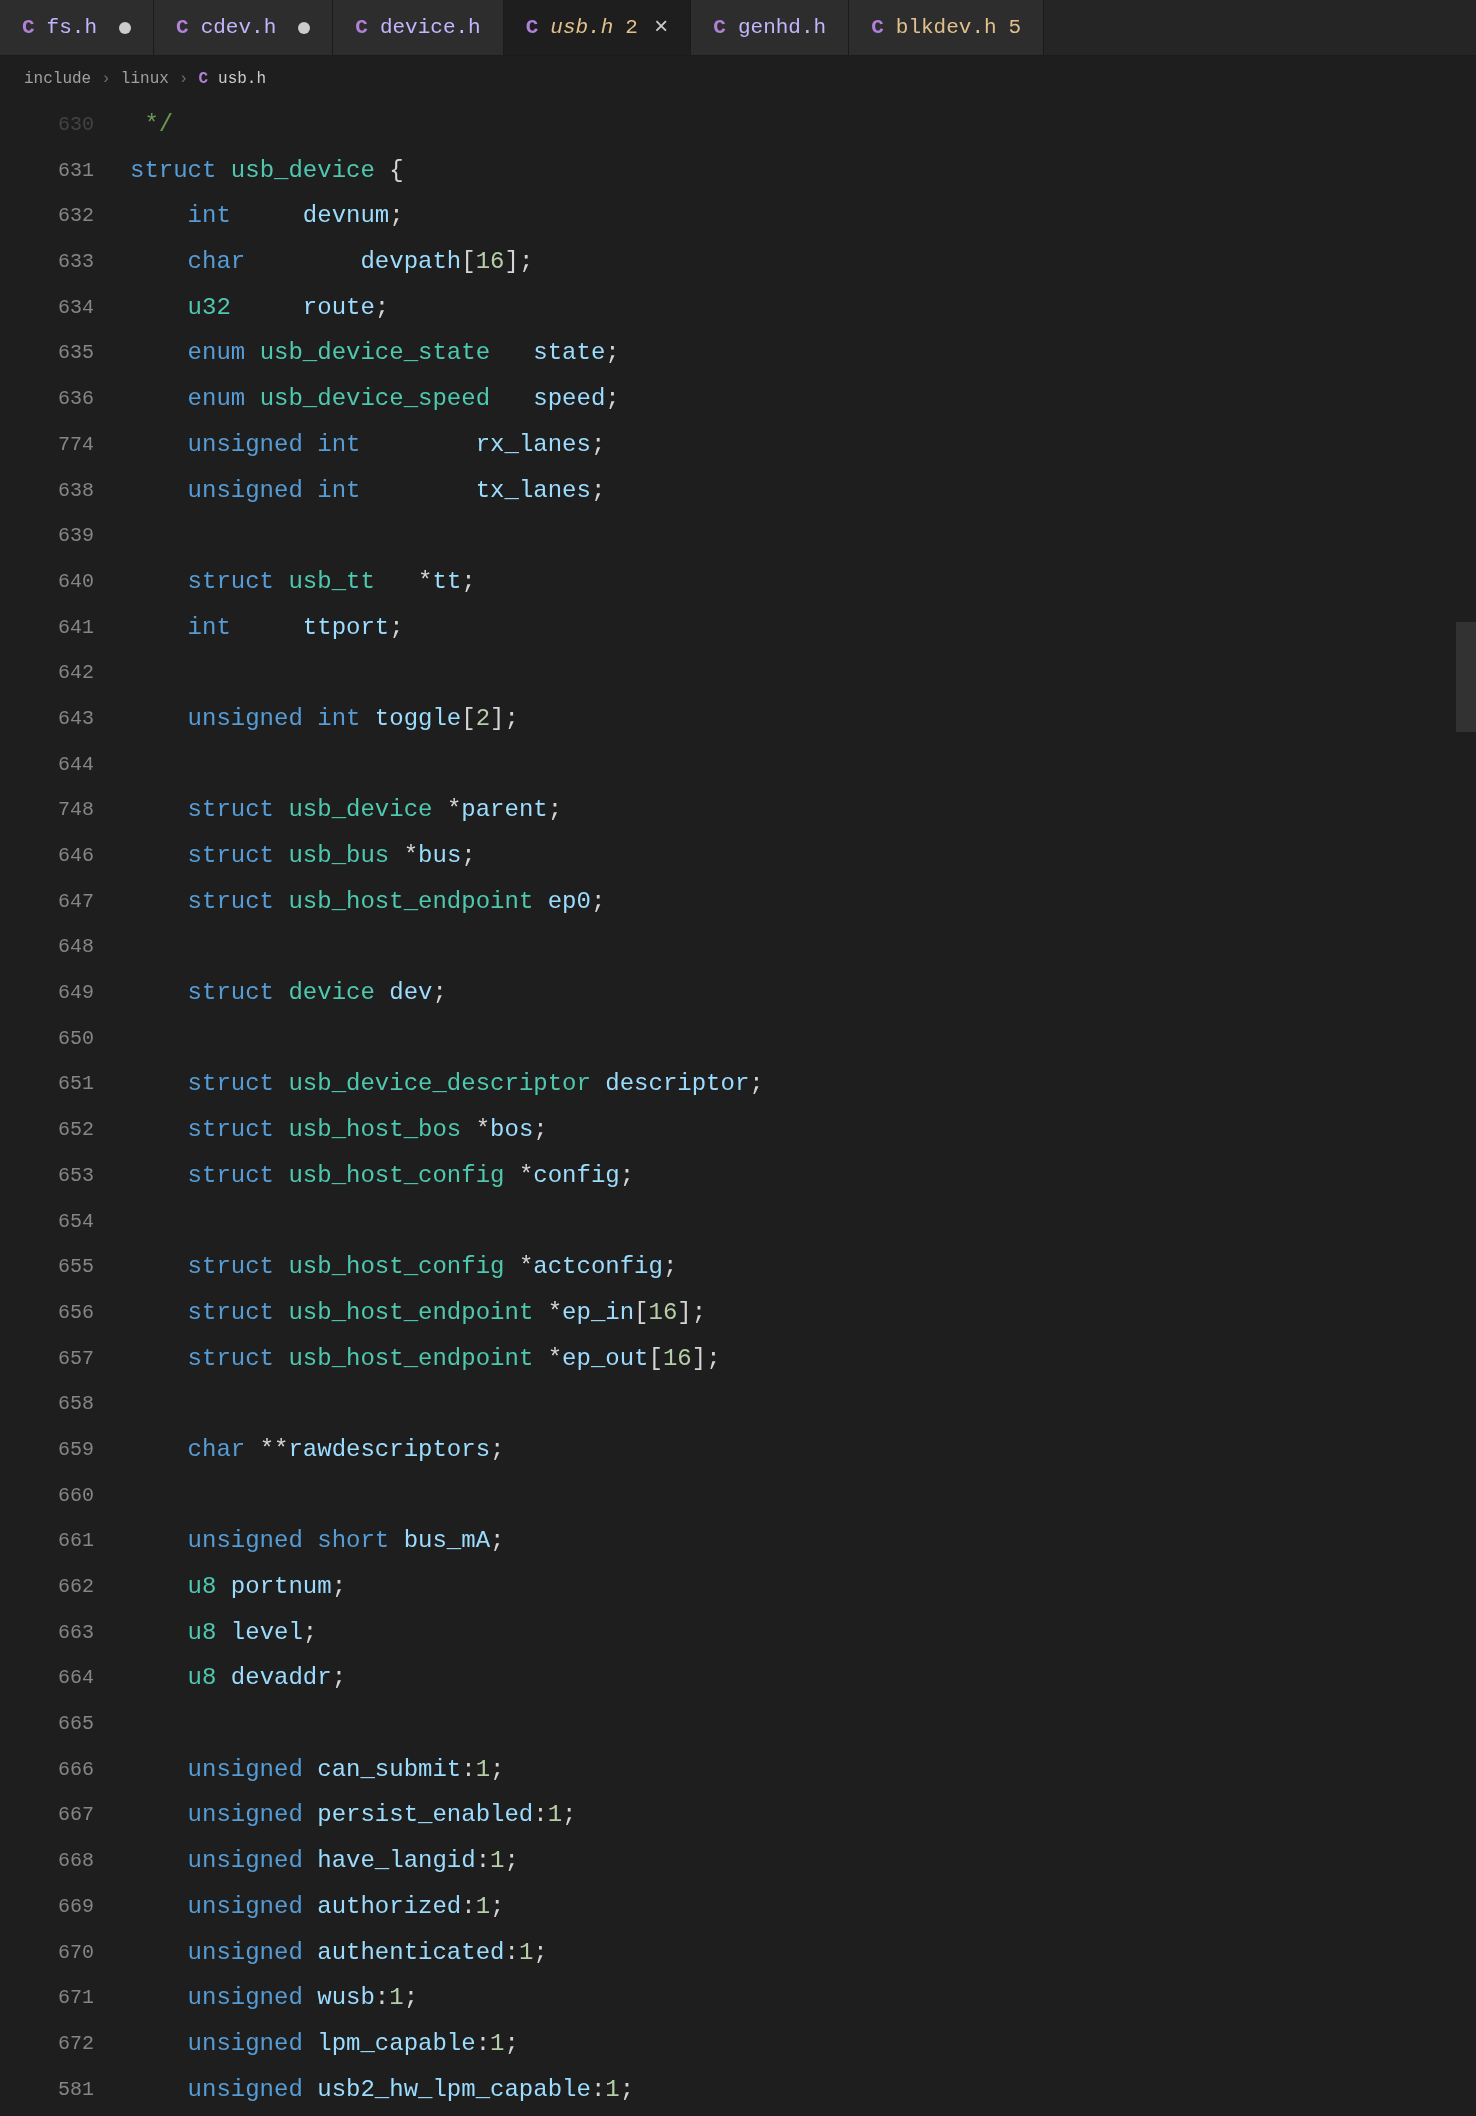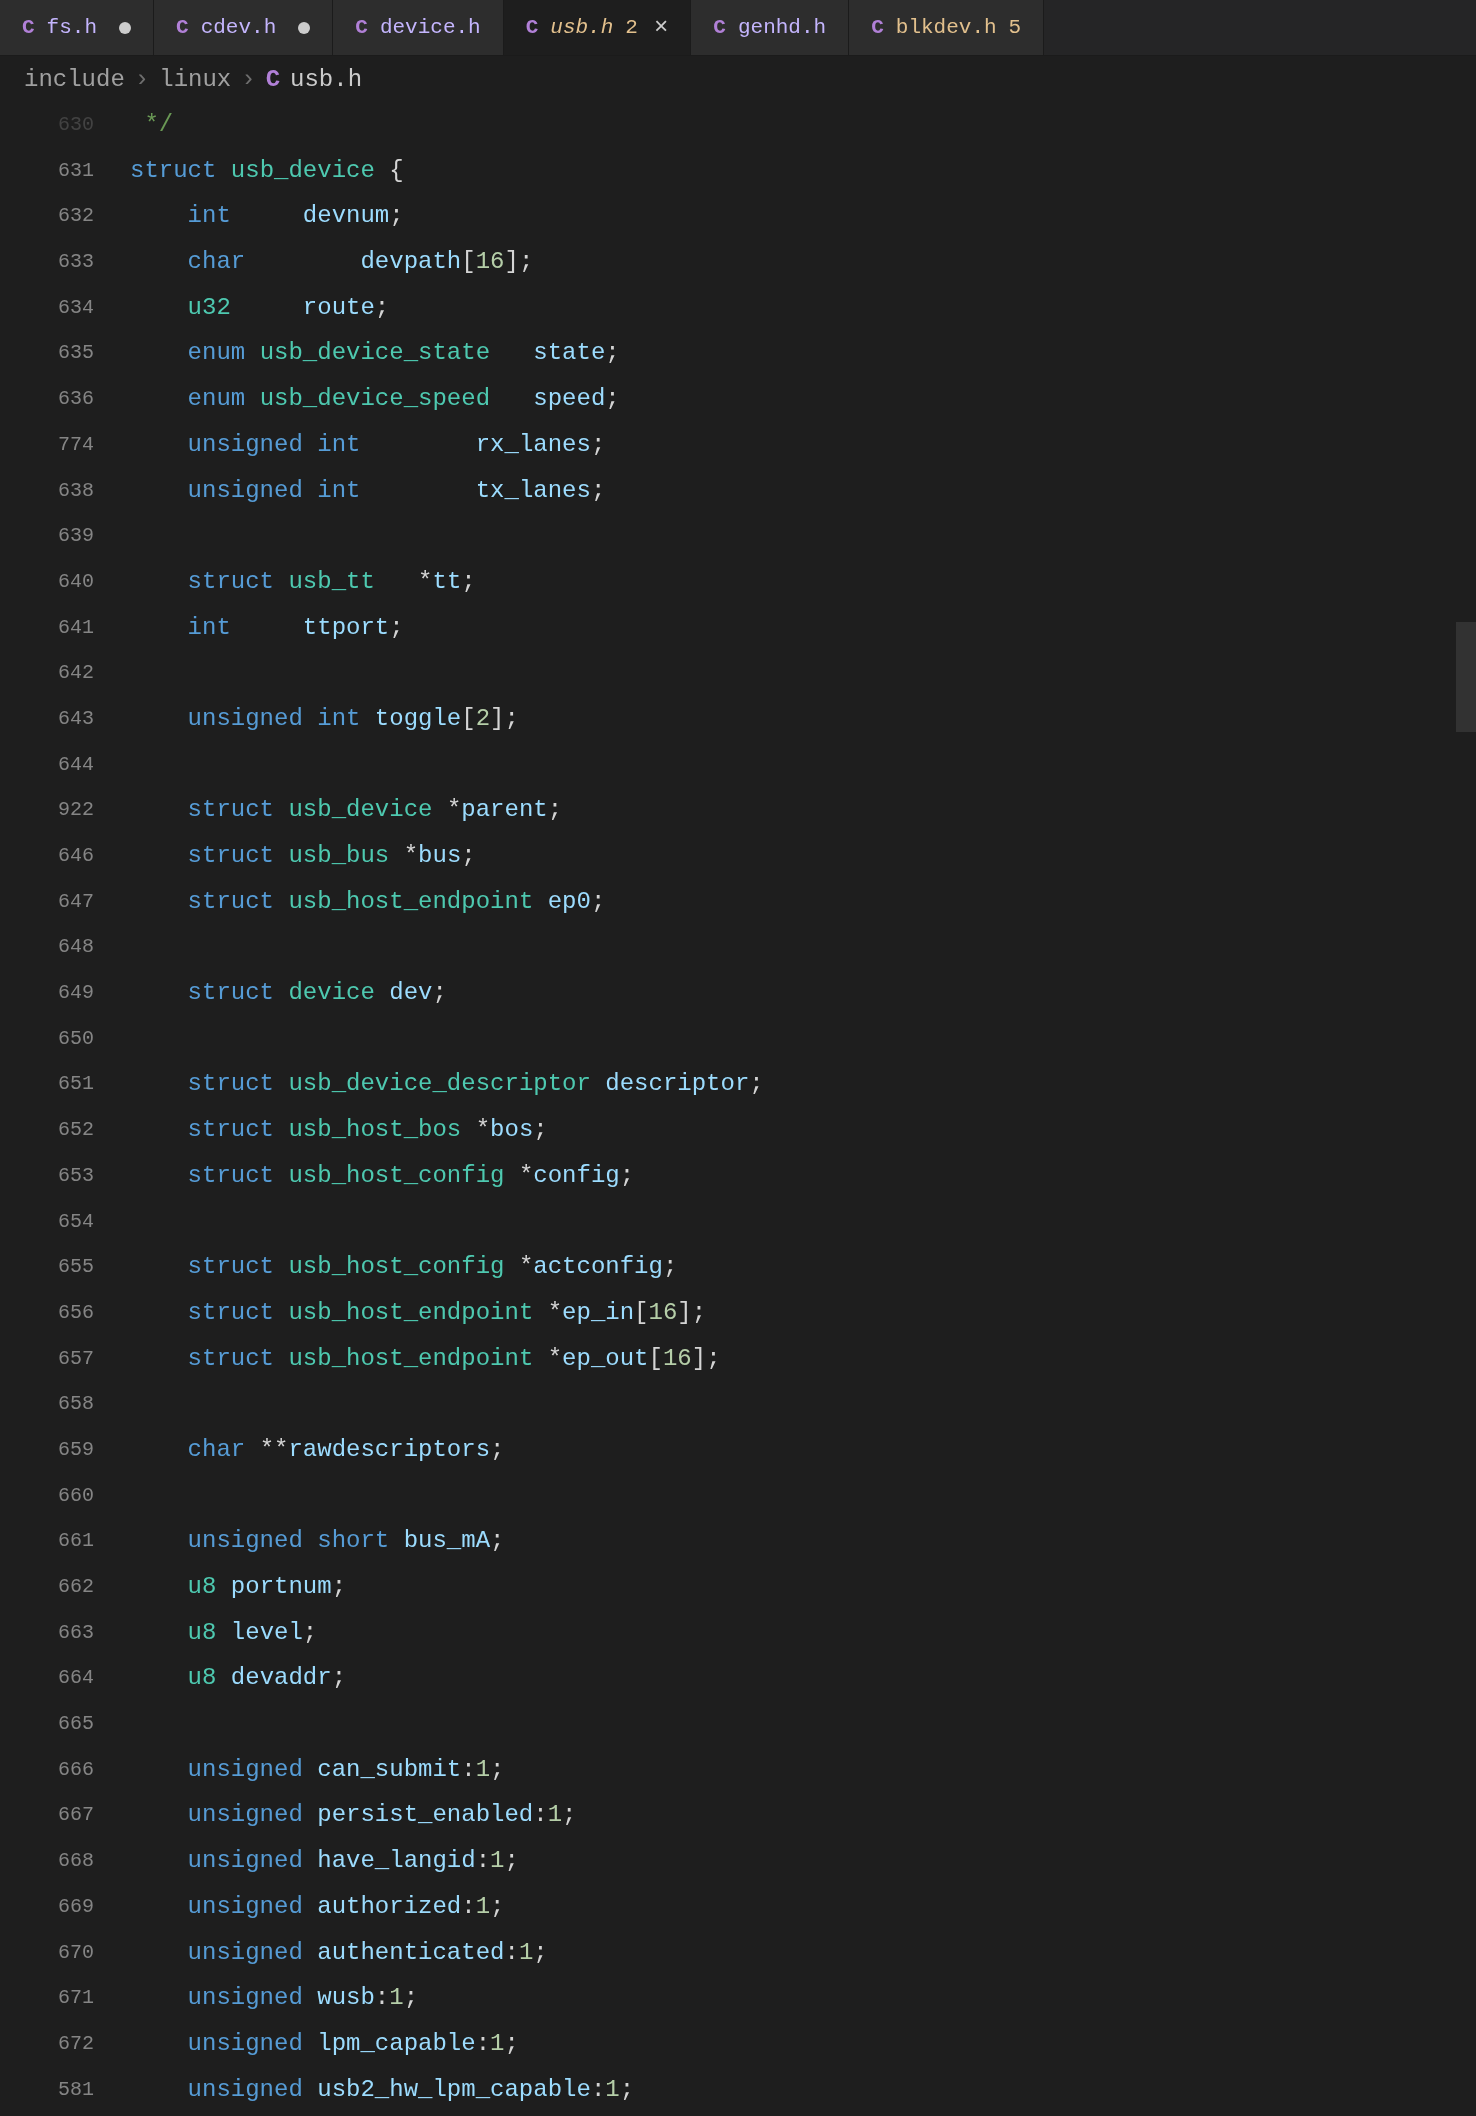--- a/index.html
+++ b/index.html
@@ -14,7 +14,7 @@
   .tab .count { color:#e2c08d; font-size:21px; }
   .tab .dot { width:12px; height:12px; border-radius:50%; background:#cccccc; display:inline-block; margin-left:10px; }
   .tab .close { color:#cccccc; font-size:24px; margin-left:4px; }
-  .breadcrumbs { display:flex; align-items:center; height:46px; padding:0 24px; background:#1e1e1e; font-size:24px; color:#a0a0a0; gap:10px; }
+  .breadcrumbs { display:flex; align-items:center; height:46px; padding:0 24px; background:#1e1e1e; font-size:16px; color:#a0a0a0; gap:10px; }
   .breadcrumbs .sep { color:#6e6e6e; }
   .breadcrumbs .c-badge { color:#b180d7; font-weight:bold; }
   .breadcrumbs .bc-file { color:#cccccc; }

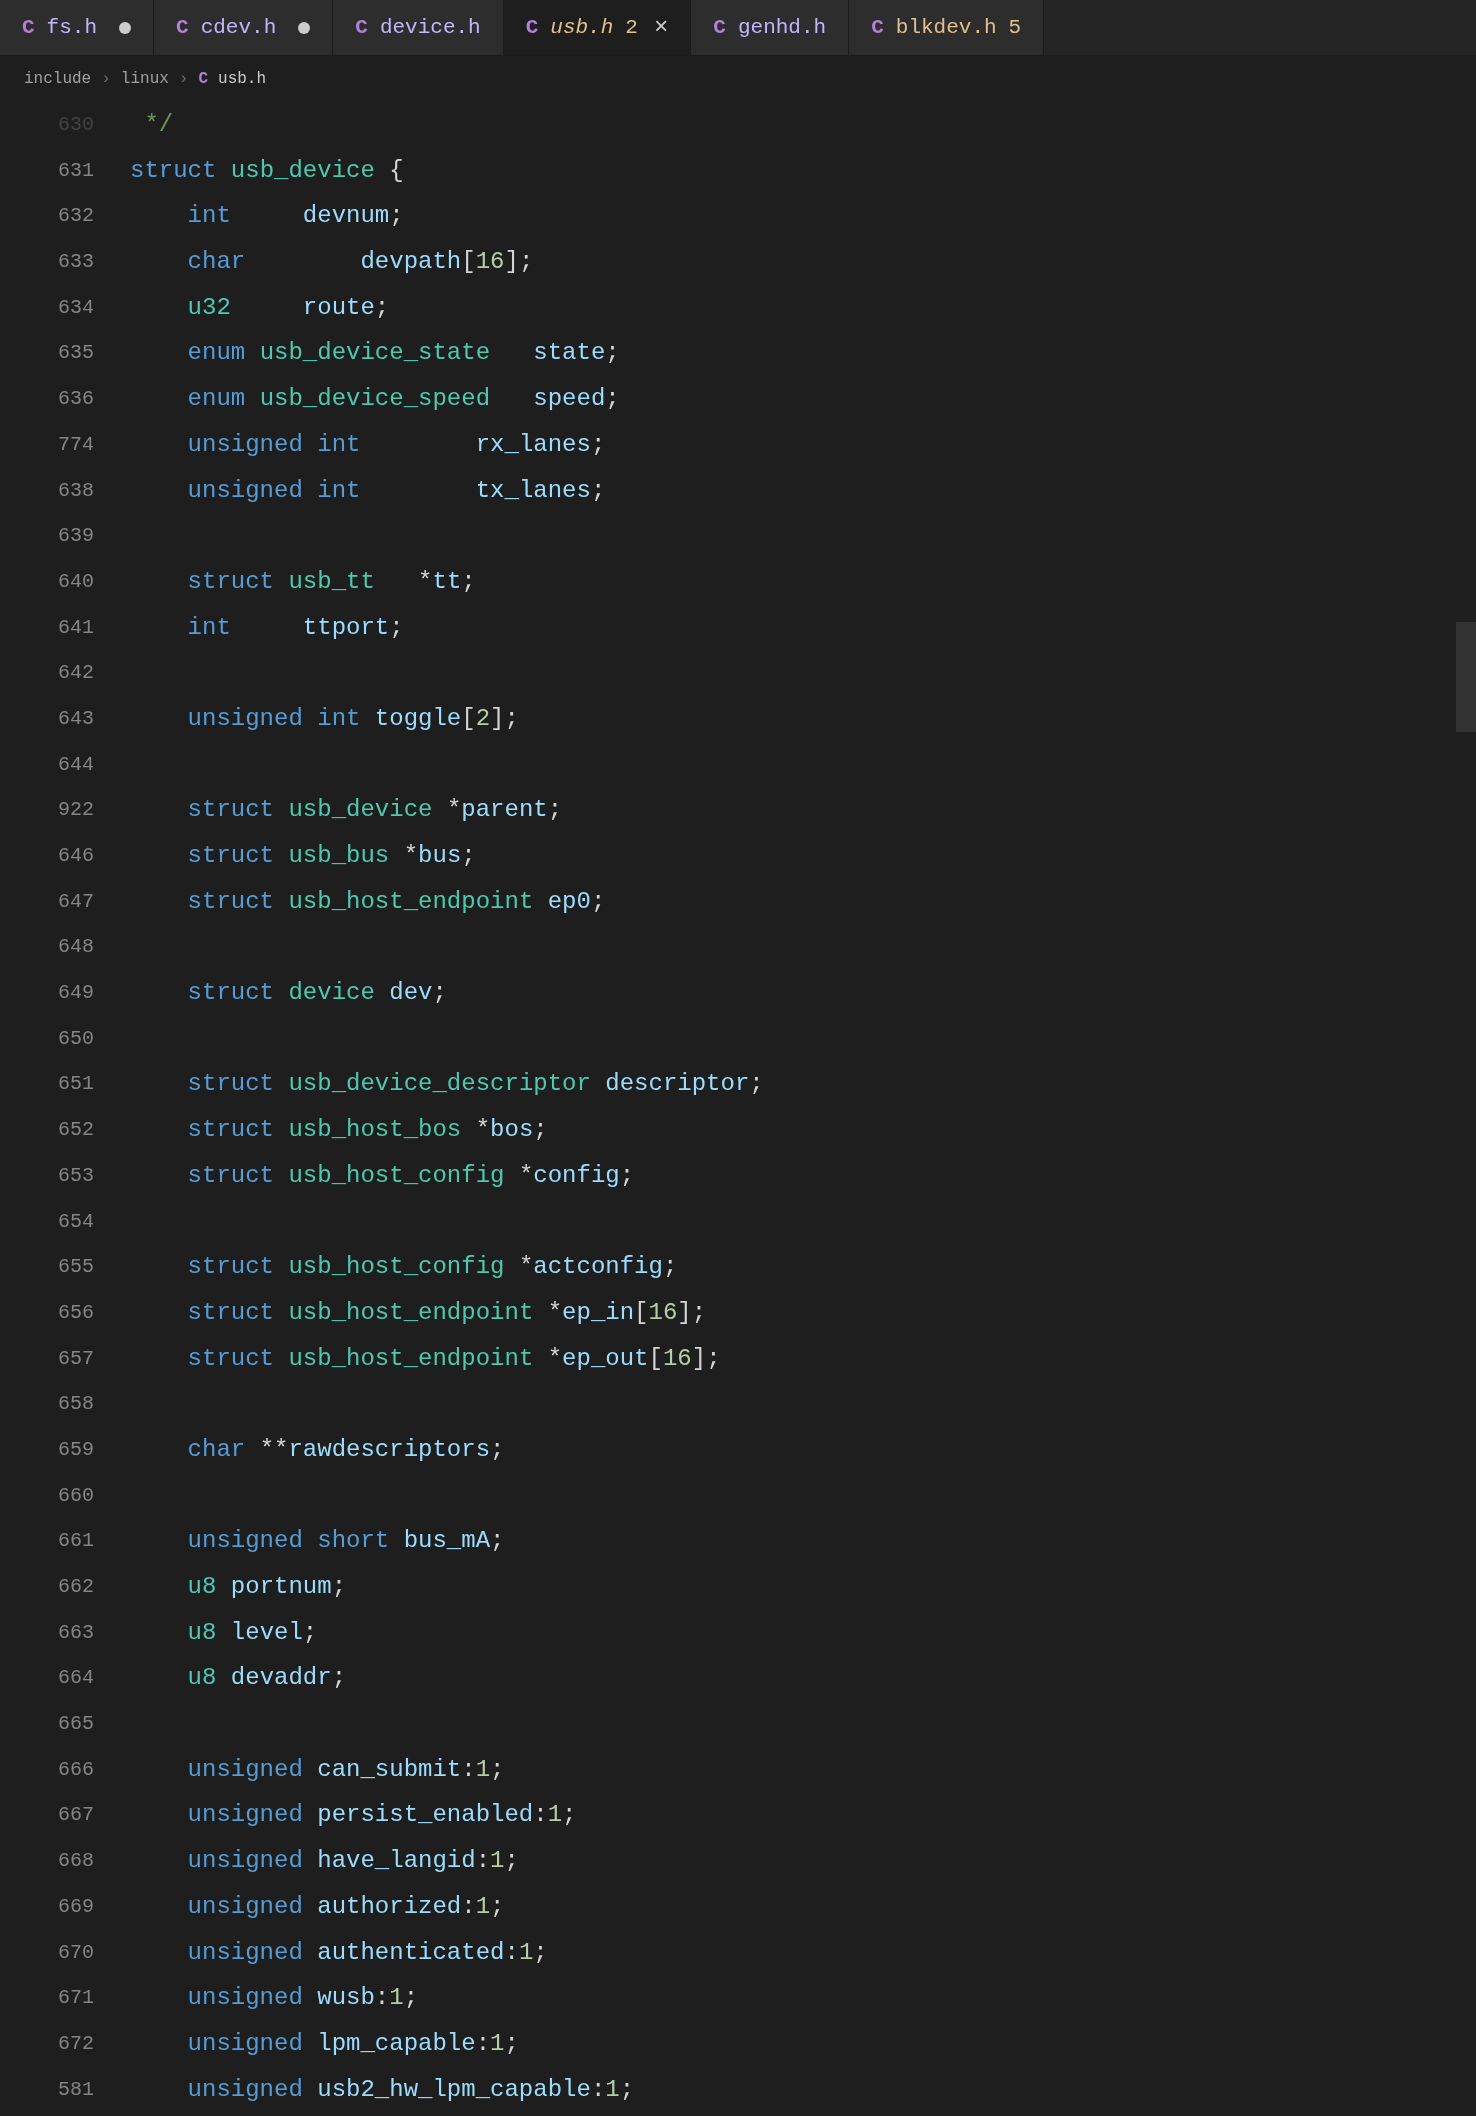--- a/index.html
+++ b/index.html
@@ -96,7 +96,7 @@
       <div class="ln">642</div>
       <div class="ln">643</div>
       <div class="ln">644</div>
-      <div class="ln">922</div>
+      <div class="ln">748</div>
       <div class="ln">646</div>
       <div class="ln">647</div>
       <div class="ln">648</div>

